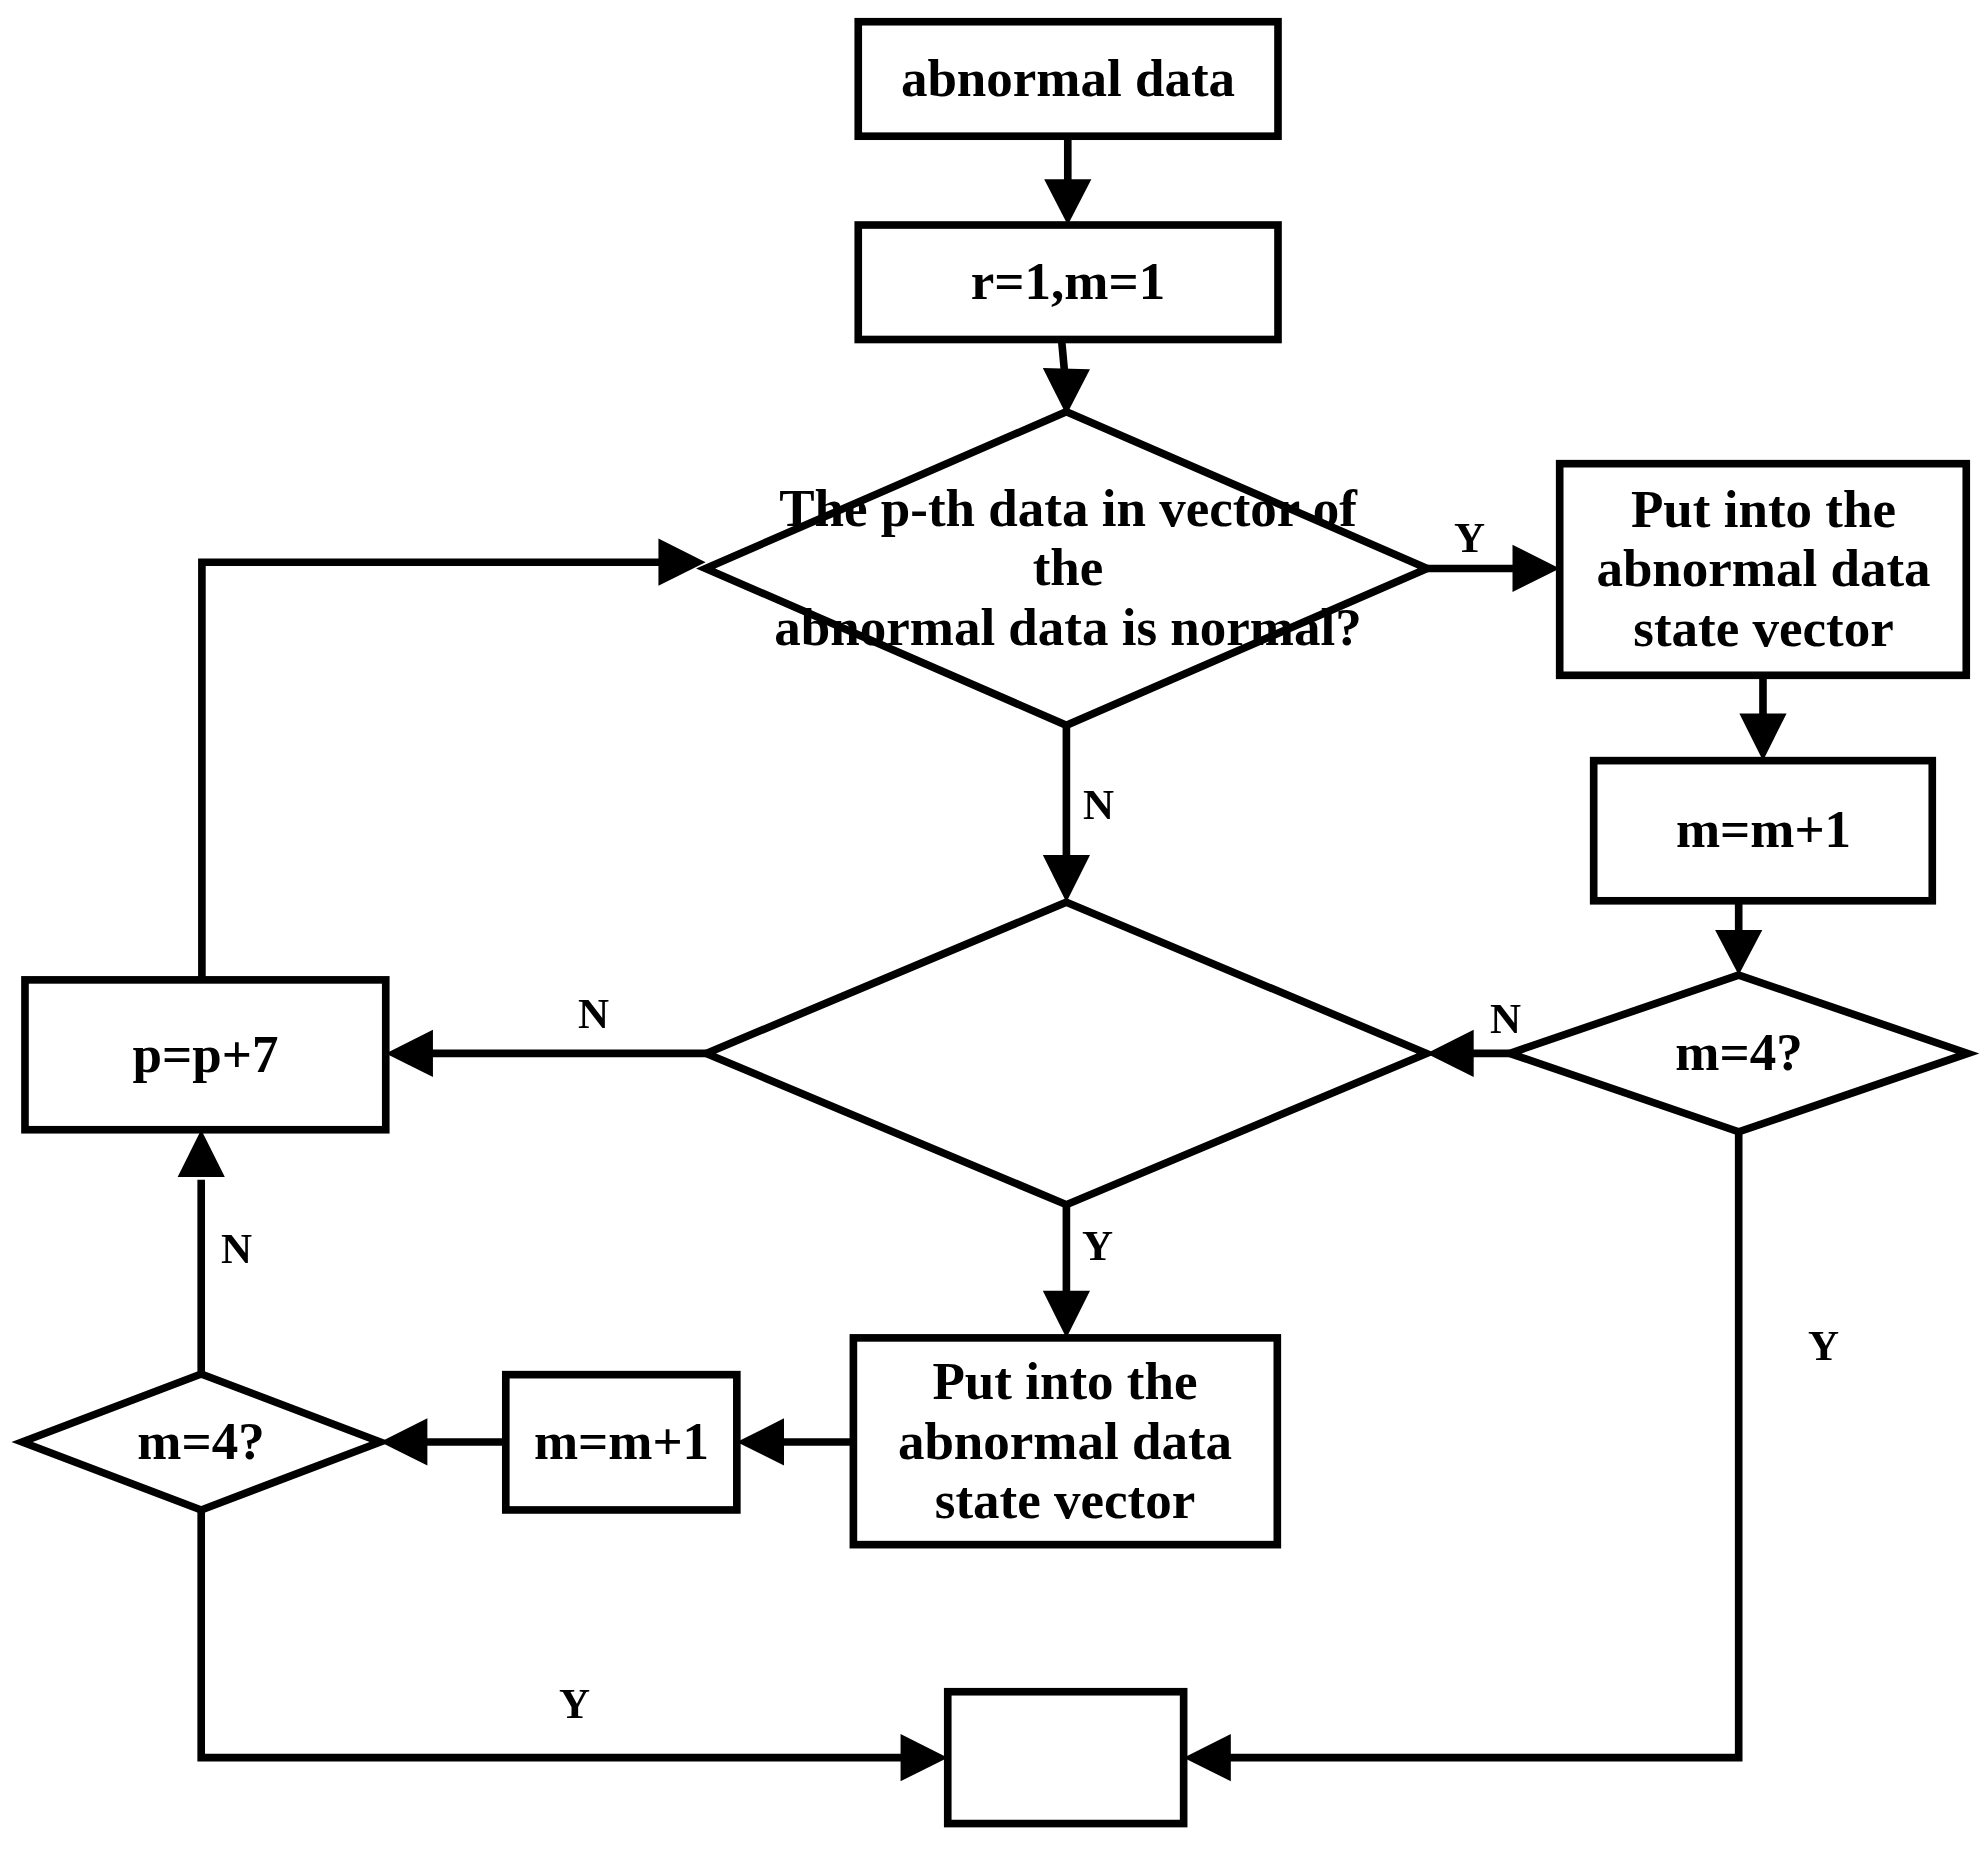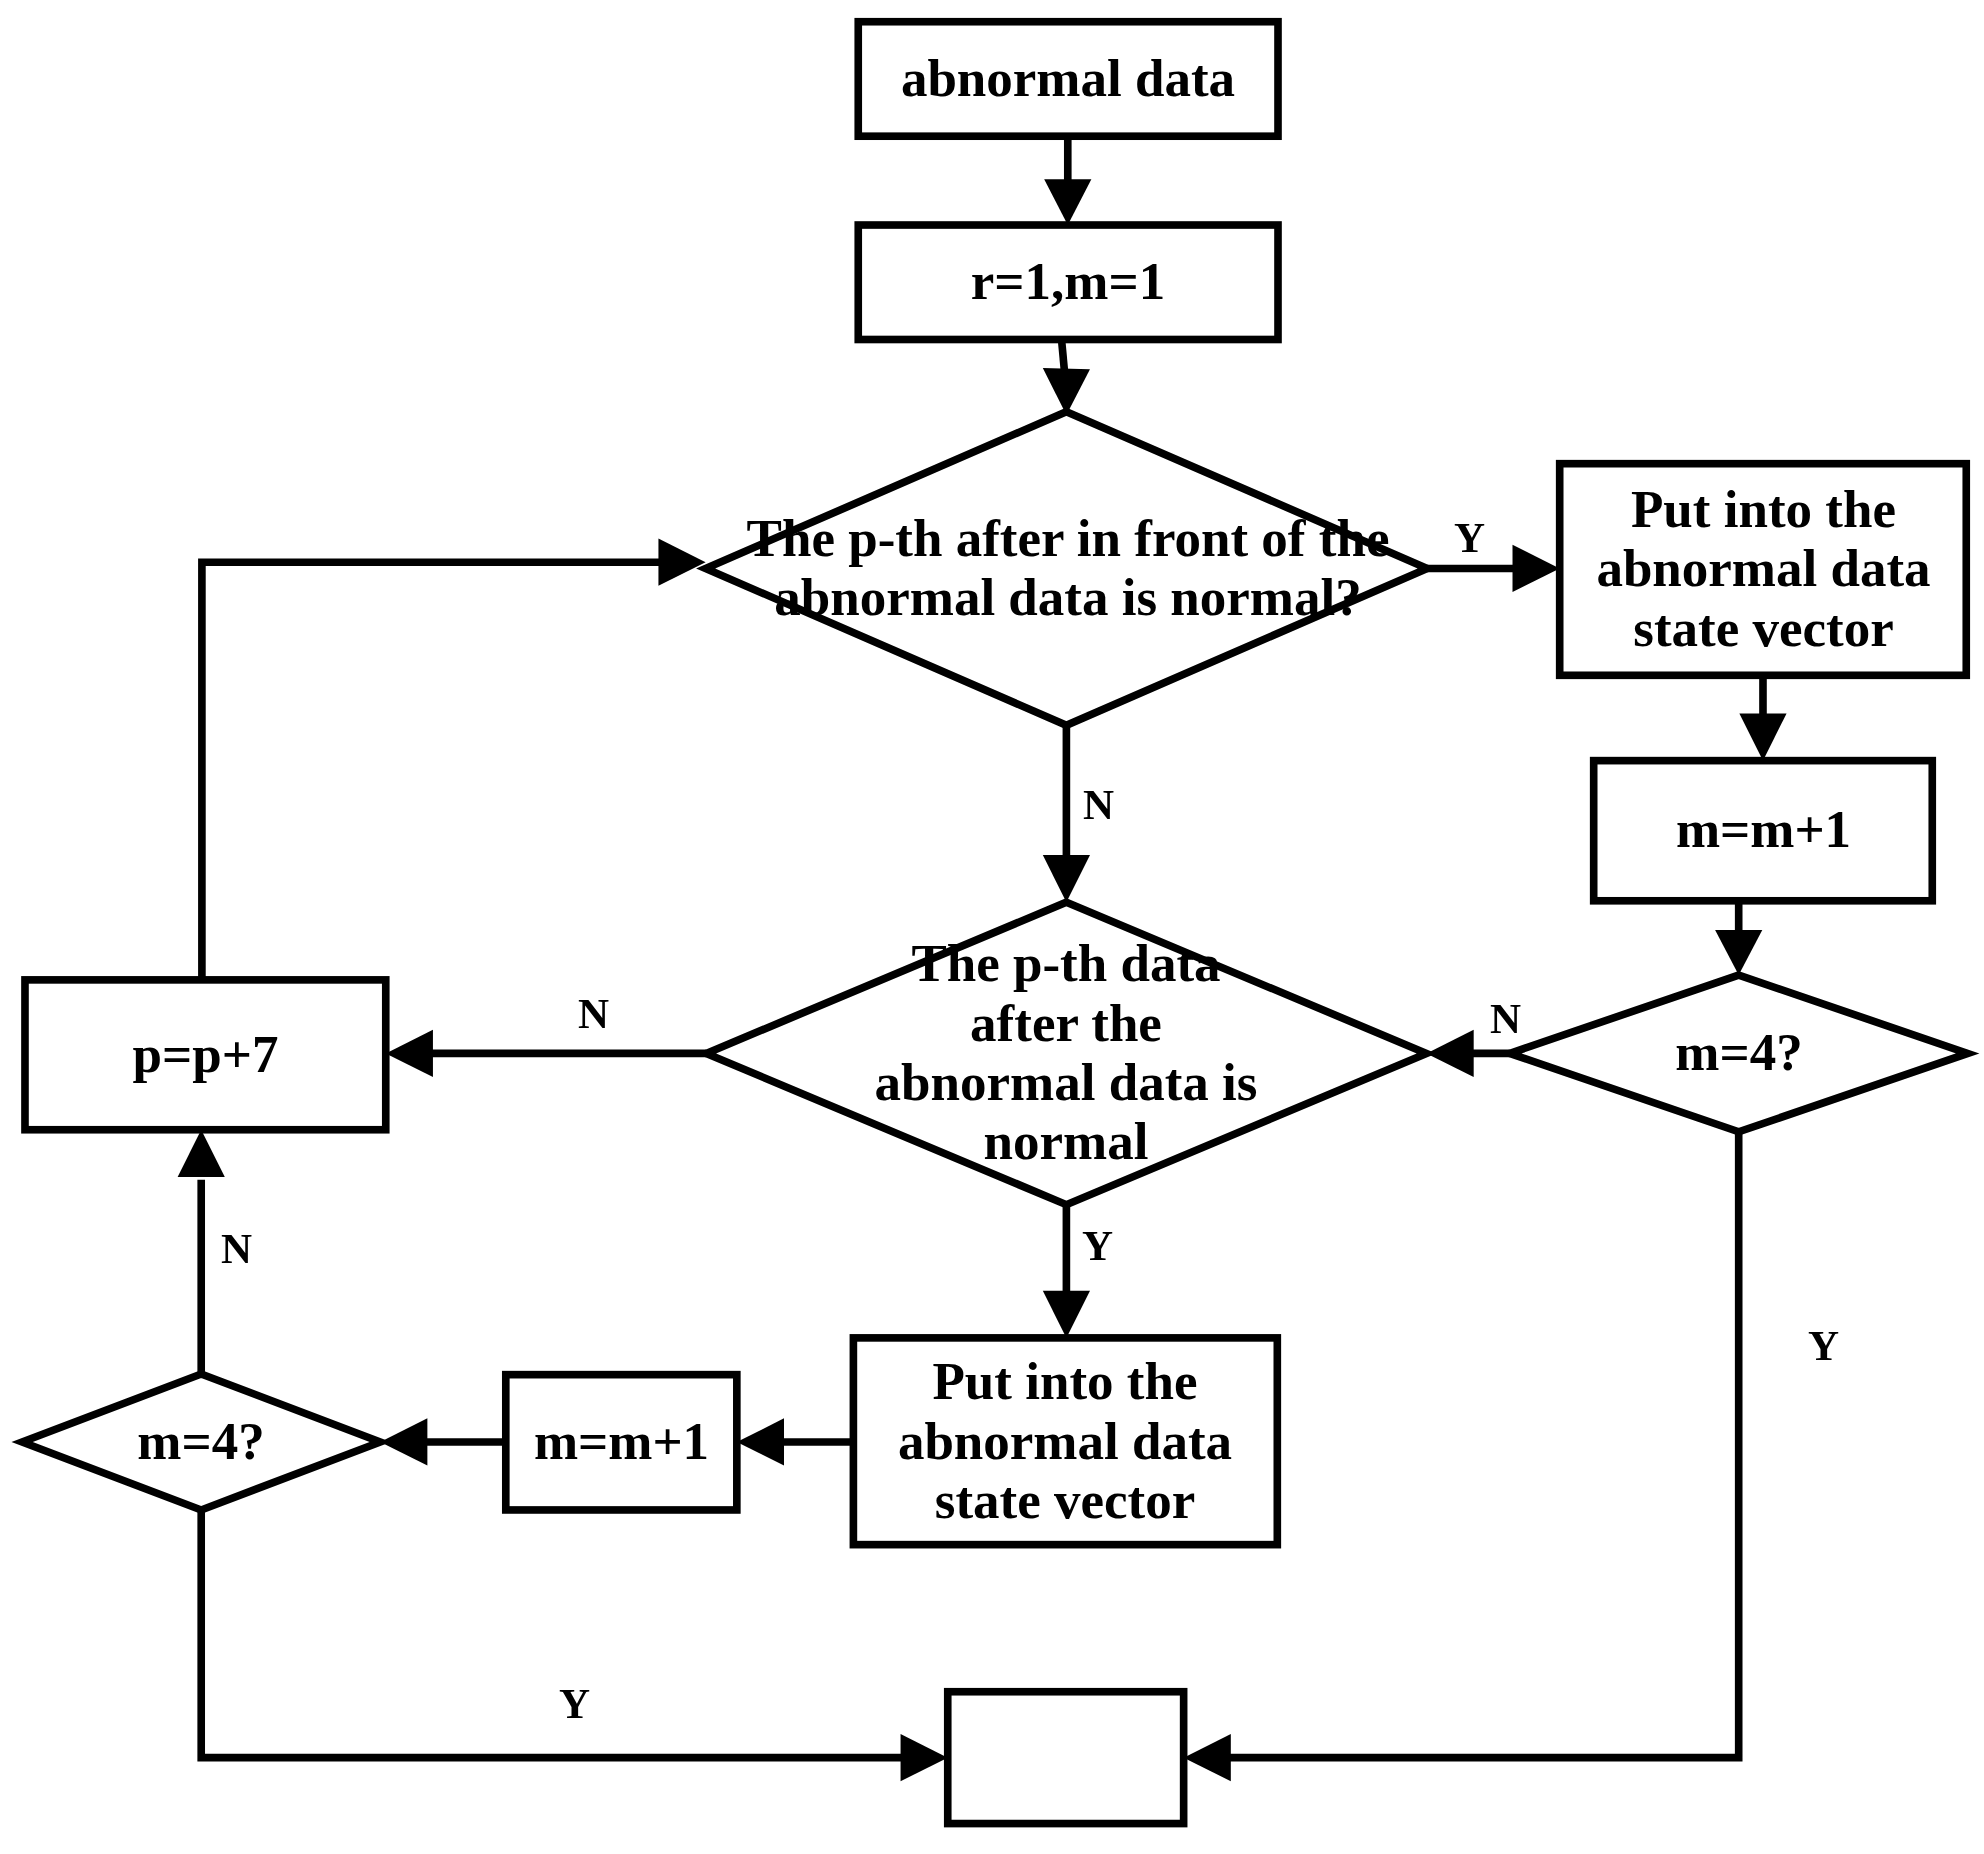--- a/index.html
+++ b/index.html
@@ -147,7 +147,7 @@
 
   <div class="node-label fs-62" style="left:858px; top:225px; width:420px; height:114px;">r=1,m=1</div>
 
-  <div class="node-label fs-62" style="left:742px; top:495px; width:652px; height:146px;">The p-th after in front of the
+  <div class="node-label fs-62" style="left:742px; top:495px; width:652px; height:146px;">The p-th data in vector of the
 abnormal data is normal?</div>
 
   <div class="node-label fs-62" style="left:1560px; top:463px; width:407px; height:212px;">Put into the

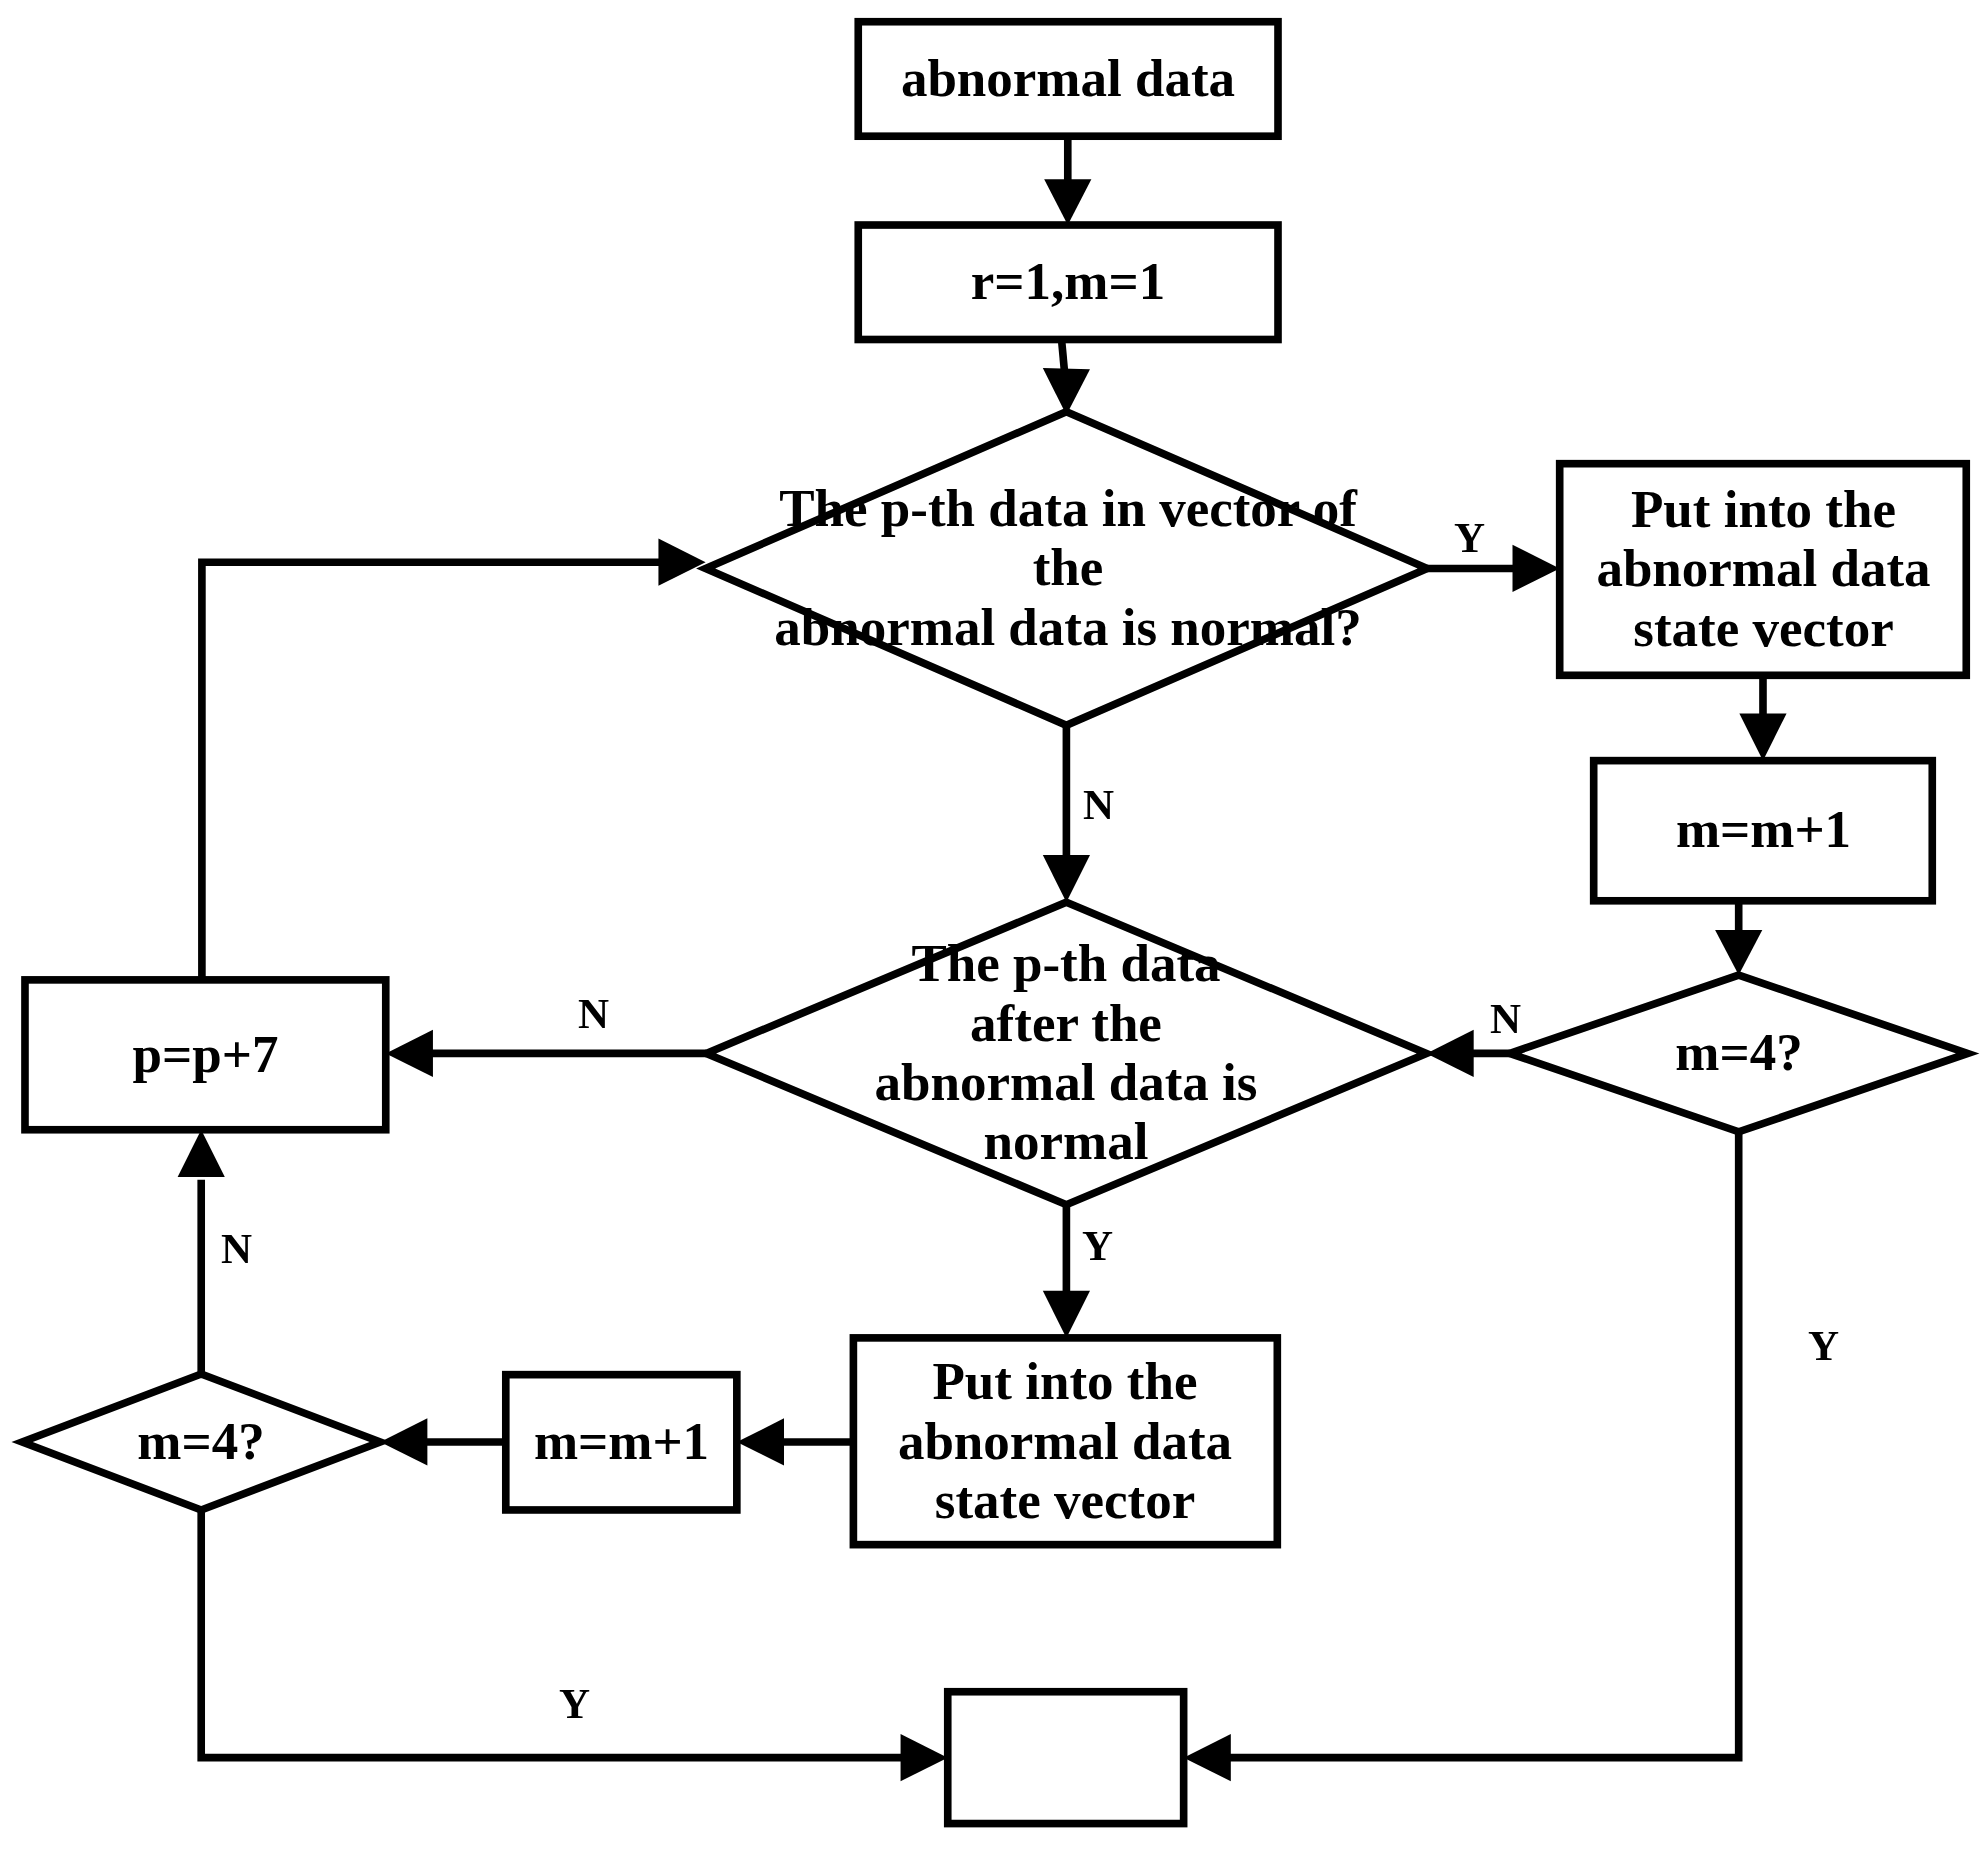--- a/index.html
+++ b/index.html
@@ -158,10 +158,6 @@
 
   <div class="node-label fs-62" style="left:1600px; top:1018px; width:278px; height:69px;">m=4?</div>
 
-  <div class="node-label fs-62" style="left:865px; top:942px; width:402px; height:222px;">The p-th data
-after the
-abnormal data is
-normal</div>
 
   <div class="node-label fs-62" style="left:25px; top:980px; width:361px; height:150px;">p=p+7</div>
 

